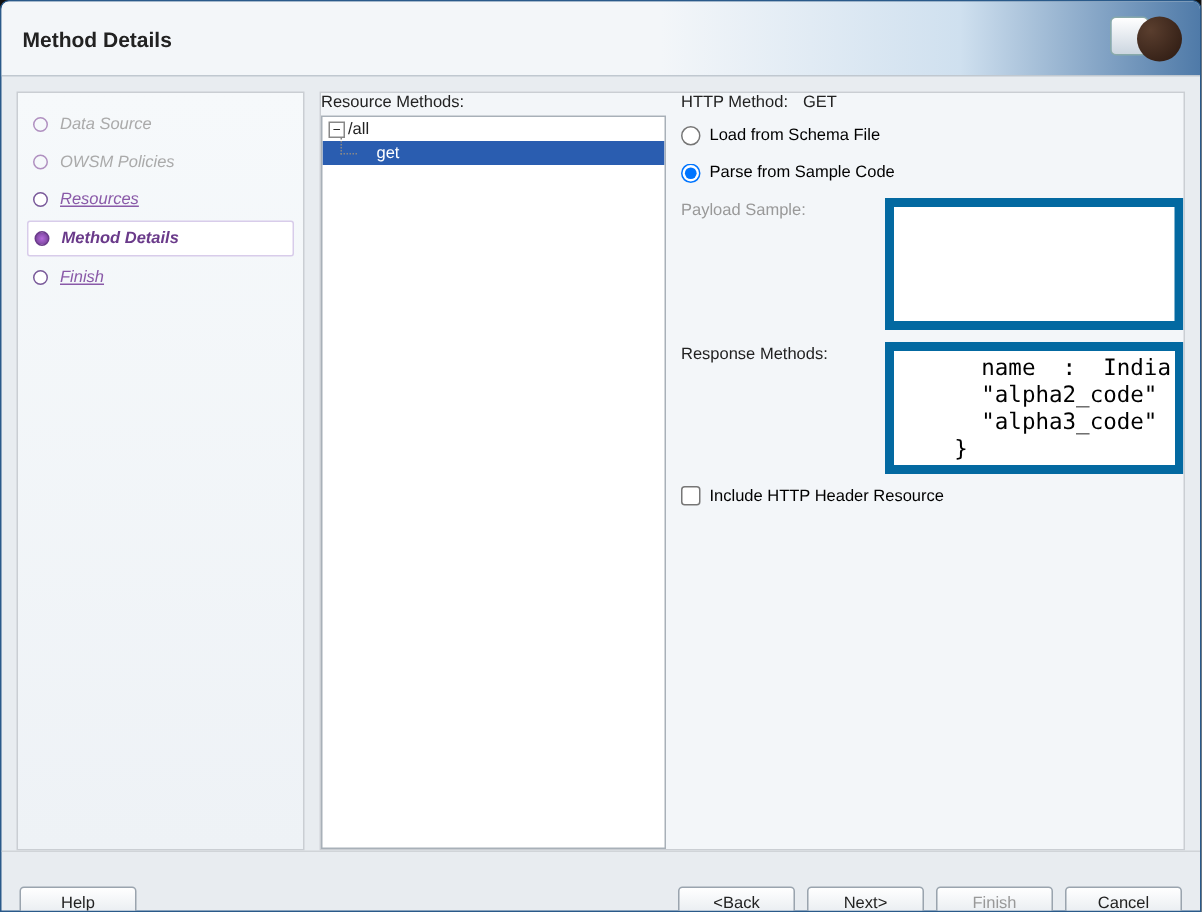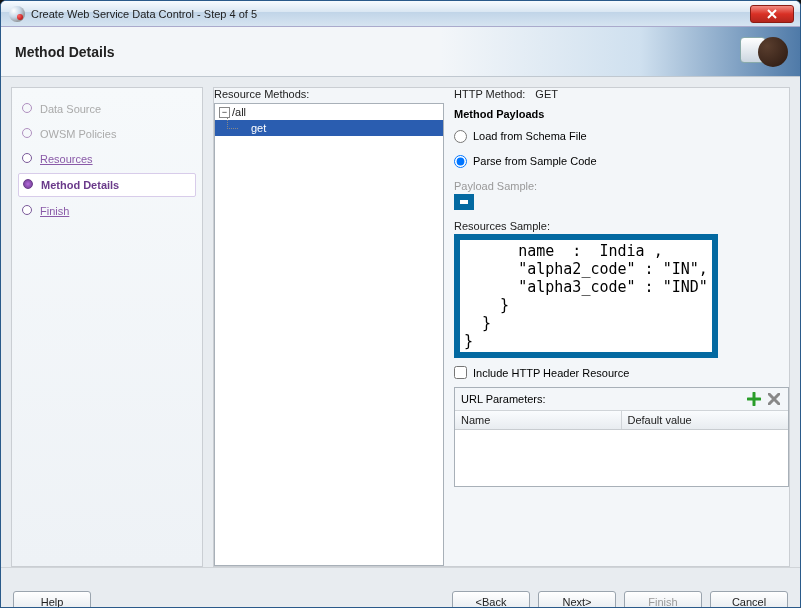--- a/index.html
+++ b/index.html
@@ -83,16 +83,6 @@
 
 <div class="window">
 
-  <div class="titlebar">
-    <span class="app-icon"></span>
-    <span class="title">Create Web Service Data Control - Step 4 of 5</span>
-    <span class="spacer"></span>
-    <div class="close-btn">
-      <svg width="10" height="10" viewBox="0 0 10 10">
-          <path d="M1 1 L9 9 M9 1 L1 9" stroke="#fff" stroke-width="2"></path>
-        </svg>
-    </div>
-  </div>
 
   <div class="header-band">
     <h1>Method Details</h1>

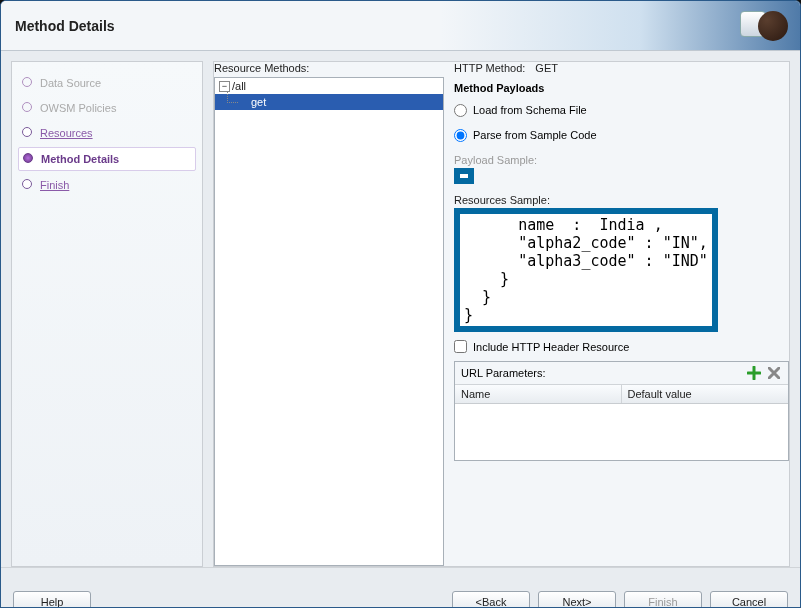--- a/index.html
+++ b/index.html
@@ -23,7 +23,7 @@
 .content { flex: 1; display: flex; padding: 10px 10px 0 10px; gap: 10px; overflow: hidden; }
 
 .sidebar { width: 192px; border: 1px solid #caced3; background: linear-gradient(180deg,#f6f9fb,#eef2f6); padding: 10px 6px; }
-.step { display: flex; padding: 5px 4px; margin-bottom: 3px; }
+.step { display: flex; align-items: center; padding: 5px 4px; margin-bottom: 3px; font-style: italic; }
 .step .bullet { width: 10px; height: 10px; border-radius: 50%; border: 1px solid #b090c0; margin-right: 8px; }
 .step.done .bullet { border-color: #7a5a9a; background: #fff; }
 .step.current .bullet { background: radial-gradient(circle,#b56bdc,#6a3a8a); border-color:#6a3a8a; }

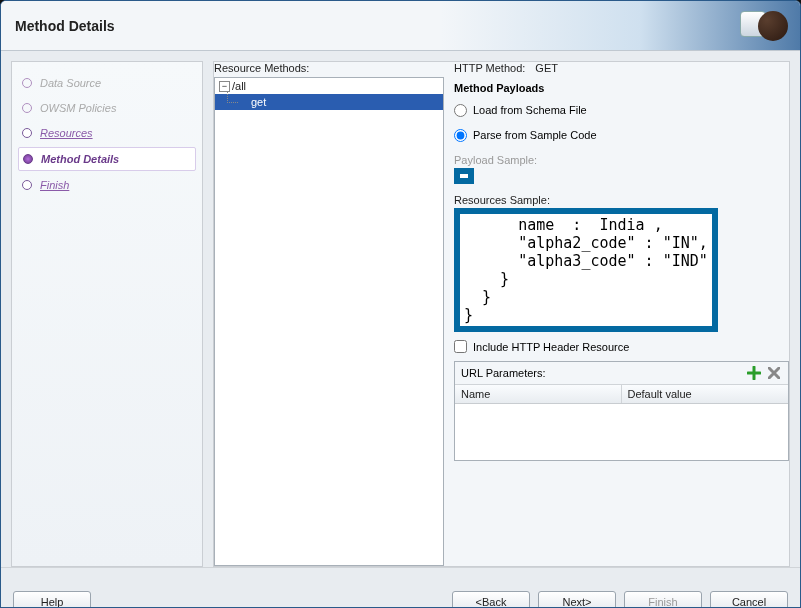--- a/index.html
+++ b/index.html
@@ -139,7 +139,6 @@
           <span class="v">GET</span>
         </div>
 
-        <div class="section-title">Method Payloads</div>
 
         <label class="radio-row">
           <input type="radio" name="payload" style="">

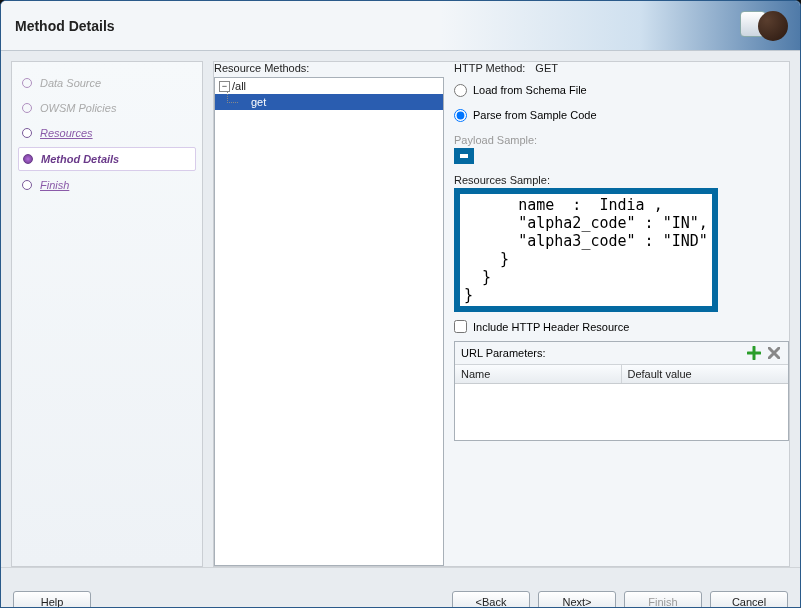--- a/index.html
+++ b/index.html
@@ -51,7 +51,7 @@
 .radio-row { display: flex; align-items: flex-start; gap: 6px; padding: 2px 0; }
 .radio-row input { margin: 0; }
 
-.sample-row { display: flex; align-items: flex-start; gap: 2px; flex-direction: column; }
+.sample-row { display: flex; align-items: flex-start; gap: 26px; }
 .sample-row .k { width: 110px; color: #999; padding-top: 2px; text-align: left; }
 .sample-row.enabled .k { color: #222; }
 .sample-box { flex: 1; height: 88px; border: 6px solid #0369a1; background: #fff; overflow: auto; font-family: Consolas, monospace; font-size: 15px; padding: 2px 4px; white-space: pre; }

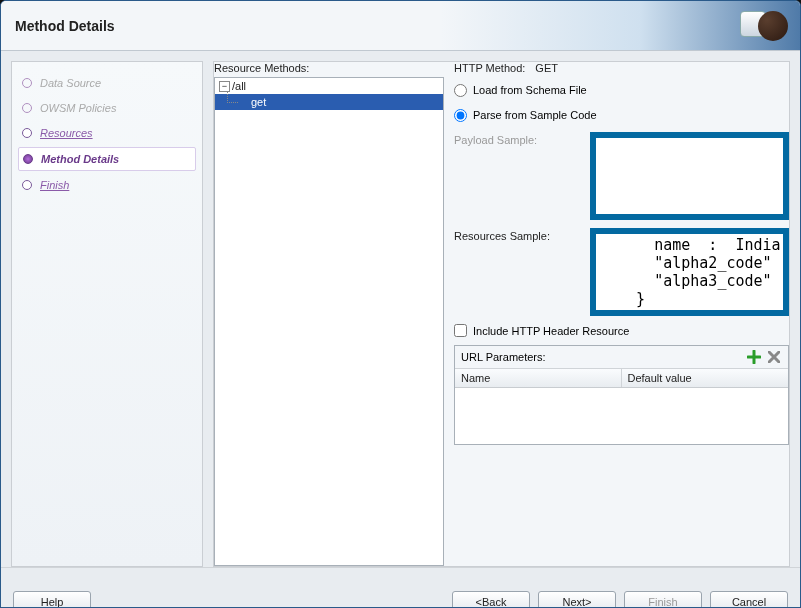--- a/index.html
+++ b/index.html
@@ -155,7 +155,7 @@
         </div>
 
         <div class="sample-row enabled">
-          <div class="k">Resources Sample:</div>
+          <div class="k">Response Methods:</div>
           <div class="sample-box">      name  :  India ,
       "alpha2_code" : "IN",
       "alpha3_code" : "IND"

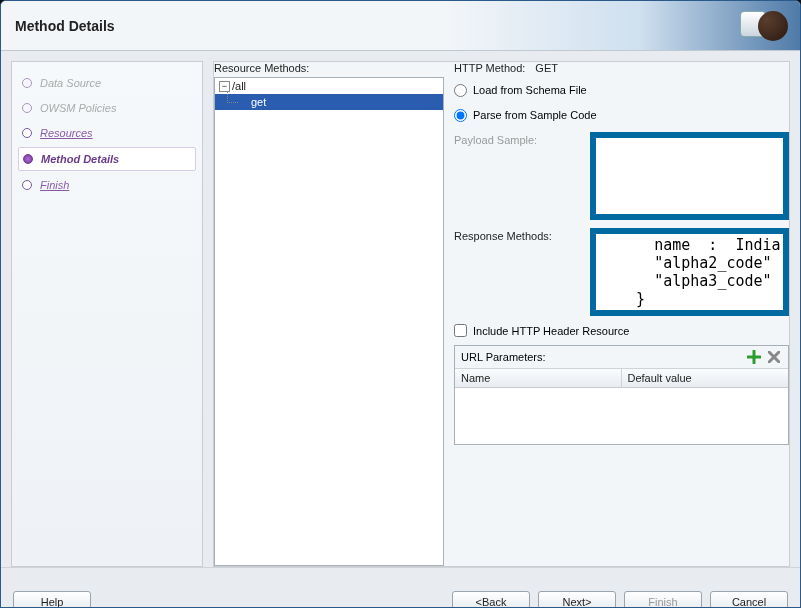--- a/index.html
+++ b/index.html
@@ -169,29 +169,6 @@
           <span>Include HTTP Header Resource</span>
         </label>
 
-        <div class="params-panel">
-          <div class="params-head">
-            <span>URL Parameters:</span>
-            <span class="spacer"></span>
-            <span class="icon-btn plus-icon">
-              <svg width="14" height="14" viewBox="0 0 14 14">
-                  <path d="M7 1 V13 M1 7 H13" stroke="#2a9d2a" stroke-width="3" stroke-linecap="round"></path>
-                </svg>
-            </span>
-            <span class="icon-btn x-icon">
-              <svg width="12" height="12" viewBox="0 0 12 12">
-                  <path d="M1 1 L11 11 M11 1 L1 11" stroke="#888" stroke-width="3" stroke-linecap="round"></path>
-                </svg>
-            </span>
-          </div>
-          <div class="params-table">
-            <div class="thead">
-              <div class="th">Name</div>
-              <div class="th">Default value</div>
-            </div>
-            <div class="tbody"></div>
-          </div>
-        </div>
 
       </div>
     </div>

